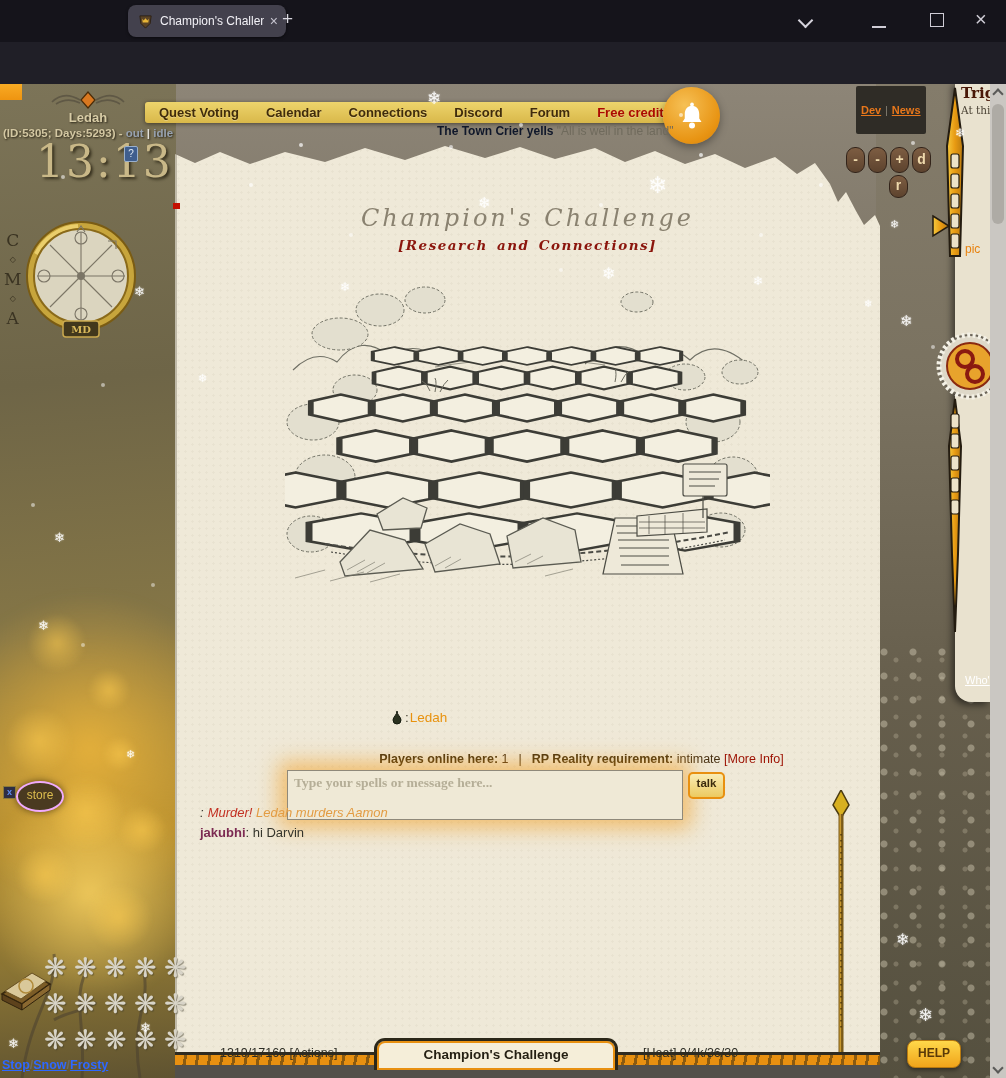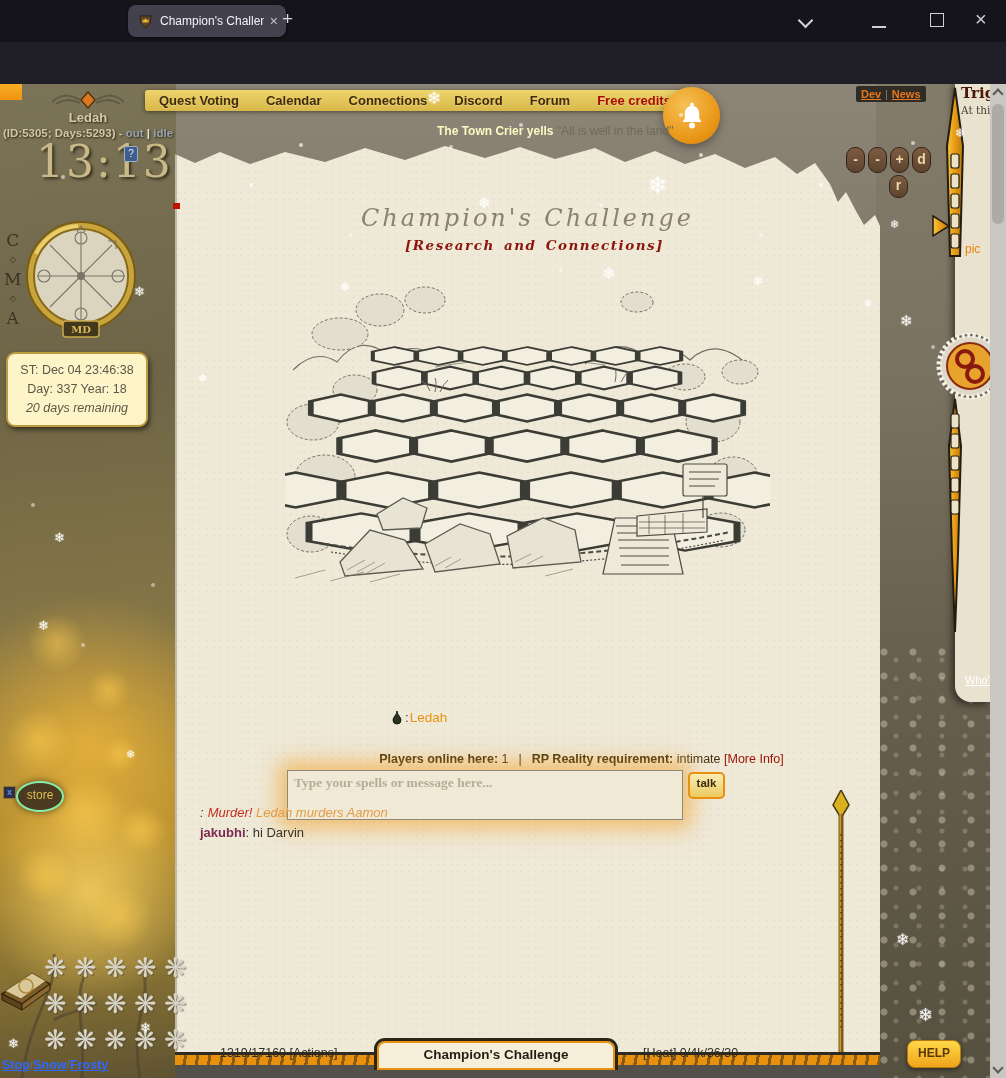--- a/index.html
+++ b/index.html
@@ -45,7 +45,7 @@
   #paper:after{content:"";position:absolute;left:0;top:64px;width:2px;height:930px;background:rgba(70,62,44,.28);}
   #orangenotch{left:0;top:0;width:22px;height:16px;background:linear-gradient(#f8ab24,#ef9410);}
   
-  #navbar{left:145px;top:6px;height:21px;background:linear-gradient(#edd46c,#d9b84a);border-radius:3px;box-shadow:0 1px 4px rgba(20,15,5,.55);display:flex;align-items:center;padding:0 14px;}
+  #navbar{left:145px;top:18px;height:21px;background:linear-gradient(#edd46c,#d9b84a);border-radius:3px;box-shadow:0 1px 4px rgba(20,15,5,.55);display:flex;align-items:center;padding:0 14px;}
   #navbar span{font-weight:bold;font-size:13px;color:#402c0b;margin-right:27px;white-space:nowrap;text-shadow:0 1px 0 rgba(255,255,255,.25);}
   #navbar .red{color:#ab0a00;margin-right:0;}
   #devnews{left:856px;top:2px;background:#2f2c26;border-radius:2px;padding:2px 5px;display:flex;gap:4px;align-items:center;}

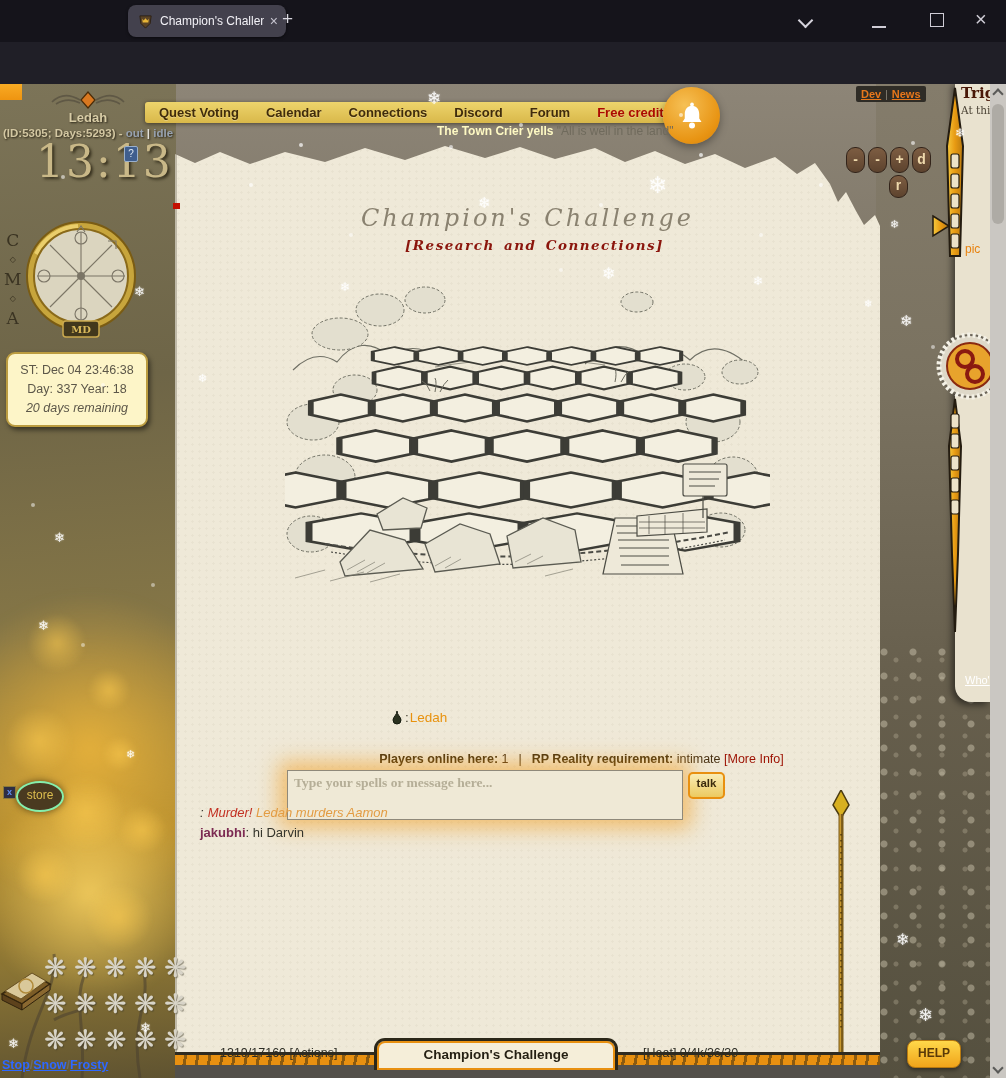--- a/index.html
+++ b/index.html
@@ -48,7 +48,7 @@
   #navbar{left:145px;top:18px;height:21px;background:linear-gradient(#edd46c,#d9b84a);border-radius:3px;box-shadow:0 1px 4px rgba(20,15,5,.55);display:flex;align-items:center;padding:0 14px;}
   #navbar span{font-weight:bold;font-size:13px;color:#402c0b;margin-right:27px;white-space:nowrap;text-shadow:0 1px 0 rgba(255,255,255,.25);}
   #navbar .red{color:#ab0a00;margin-right:0;}
-  #devnews{left:856px;top:2px;background:#2f2c26;border-radius:2px;padding:2px 5px;display:flex;gap:4px;align-items:center;}
+  #devnews{left:856px;top:2px;background:#2f2c26;border-radius:2px;padding:18px 5px;display:flex;gap:4px;align-items:center;}
   #devnews a{color:#e8771b;font-size:11px;font-weight:bold;text-decoration:underline;}
   #devnews .sep{color:#8a8578;font-size:10px;}
   #bell{left:663px;top:3px;width:57px;height:57px;border-radius:50%;background:radial-gradient(circle at 38% 32%,#f6c055,#e89413 68%,#d57e08);box-shadow:0 3px 8px rgba(0,0,0,.35);display:flex;align-items:center;justify-content:center;}

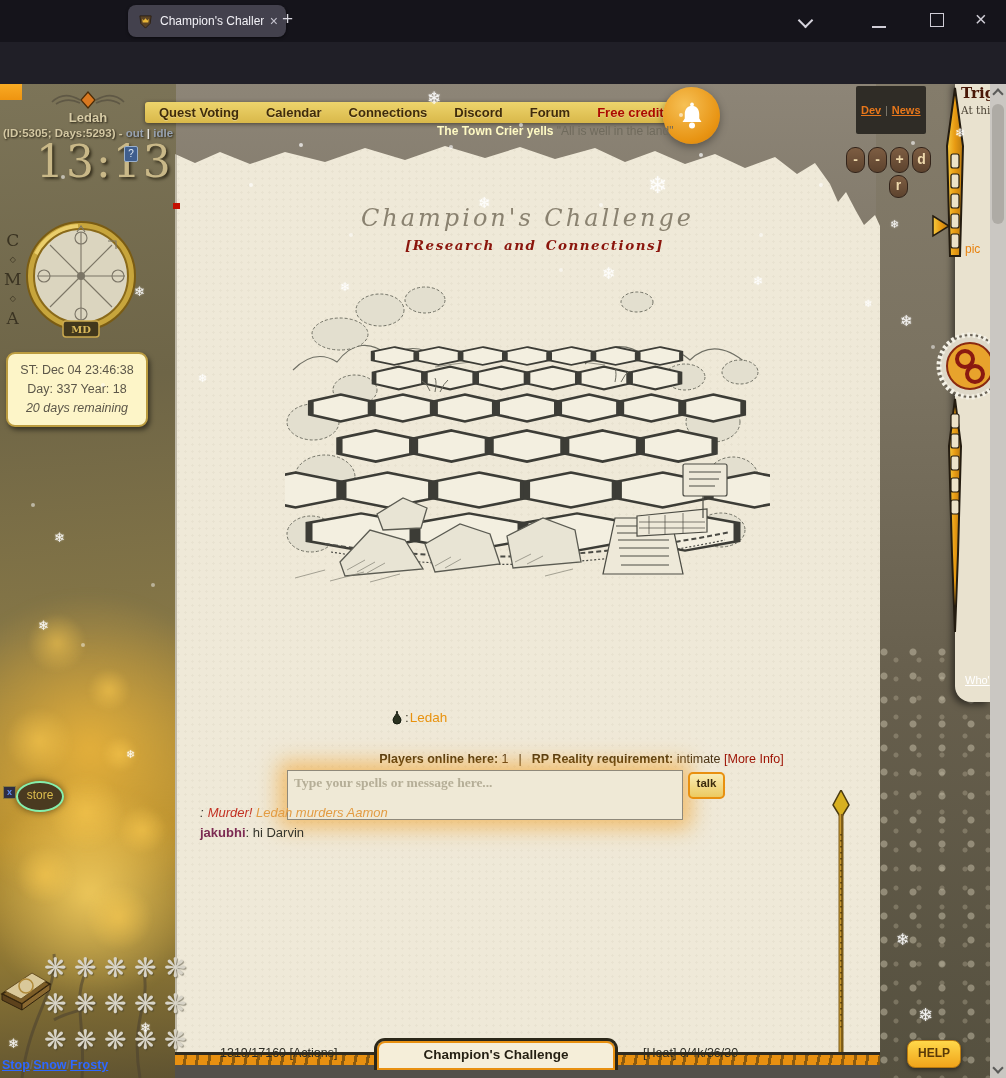--- a/index.html
+++ b/index.html
@@ -53,7 +53,7 @@
   #devnews .sep{color:#8a8578;font-size:10px;}
   #bell{left:663px;top:3px;width:57px;height:57px;border-radius:50%;background:radial-gradient(circle at 38% 32%,#f6c055,#e89413 68%,#d57e08);box-shadow:0 3px 8px rgba(0,0,0,.35);display:flex;align-items:center;justify-content:center;}
   #crier{left:437px;top:40px;font-size:12px;color:#6f6a5c;white-space:nowrap;}
-  #crier b{color:#fef9c3;}
+  #crier b{color:#0f172a;}
   #zbtns{left:846px;top:63px;display:flex;gap:3px;}
   .pill{width:17px;height:24px;background:linear-gradient(#7d5d42,#5d432e);border:1px solid #33241a;border-radius:9px;color:#eed8ab;font-weight:bold;font-size:14px;text-align:center;line-height:22px;}
   #rbtn{left:889px;top:91px;height:21px;line-height:19px;}

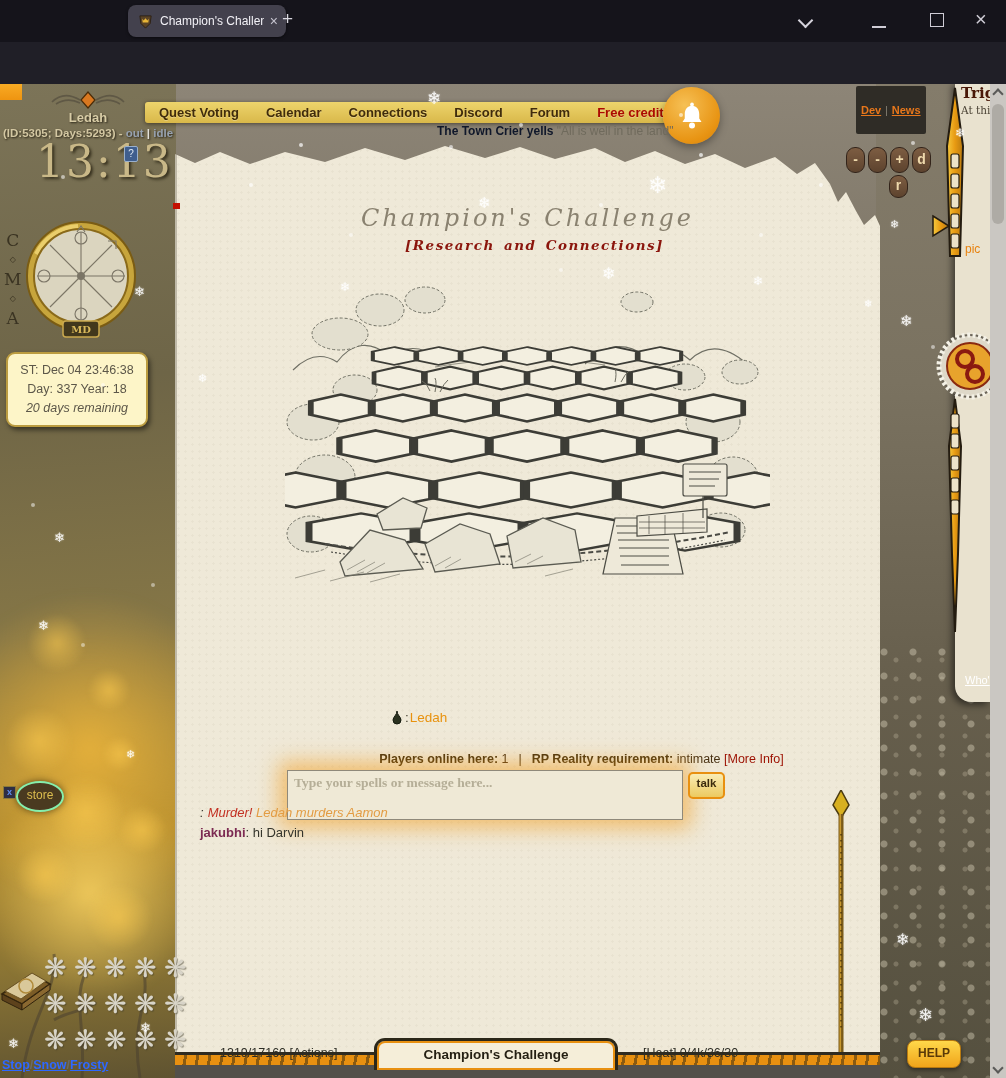--- a/index.html
+++ b/index.html
@@ -82,7 +82,7 @@
   #branches{left:0;top:840px;}
   
   #title{left:175px;top:120px;width:705px;text-align:center;font-family:"DejaVu Serif",serif;font-style:italic;font-size:24px;color:#8a8270;letter-spacing:3px;}
-  #subtitle{left:175px;top:153px;width:705px;text-align:center;font-family:"DejaVu Serif",serif;font-style:italic;font-weight:bold;font-size:13.5px;color:#8b150c;letter-spacing:1.5px;word-spacing:3px;padding-left:7px;}
+  #subtitle{left:175px;top:153px;width:705px;text-align:center;font-family:"DejaVu Serif",serif;font-style:italic;font-weight:bold;font-size:13.5px;color:#8b150c;letter-spacing:1.5px;word-spacing:3px;}
   #illu{left:285px;top:188px;}
   #nores{left:175px;top:563px;width:705px;text-align:center;font-weight:bold;font-size:13px;color:#a59e8a;}
   #present{left:392px;top:626px;display:flex;align-items:center;font-size:13.5px;}

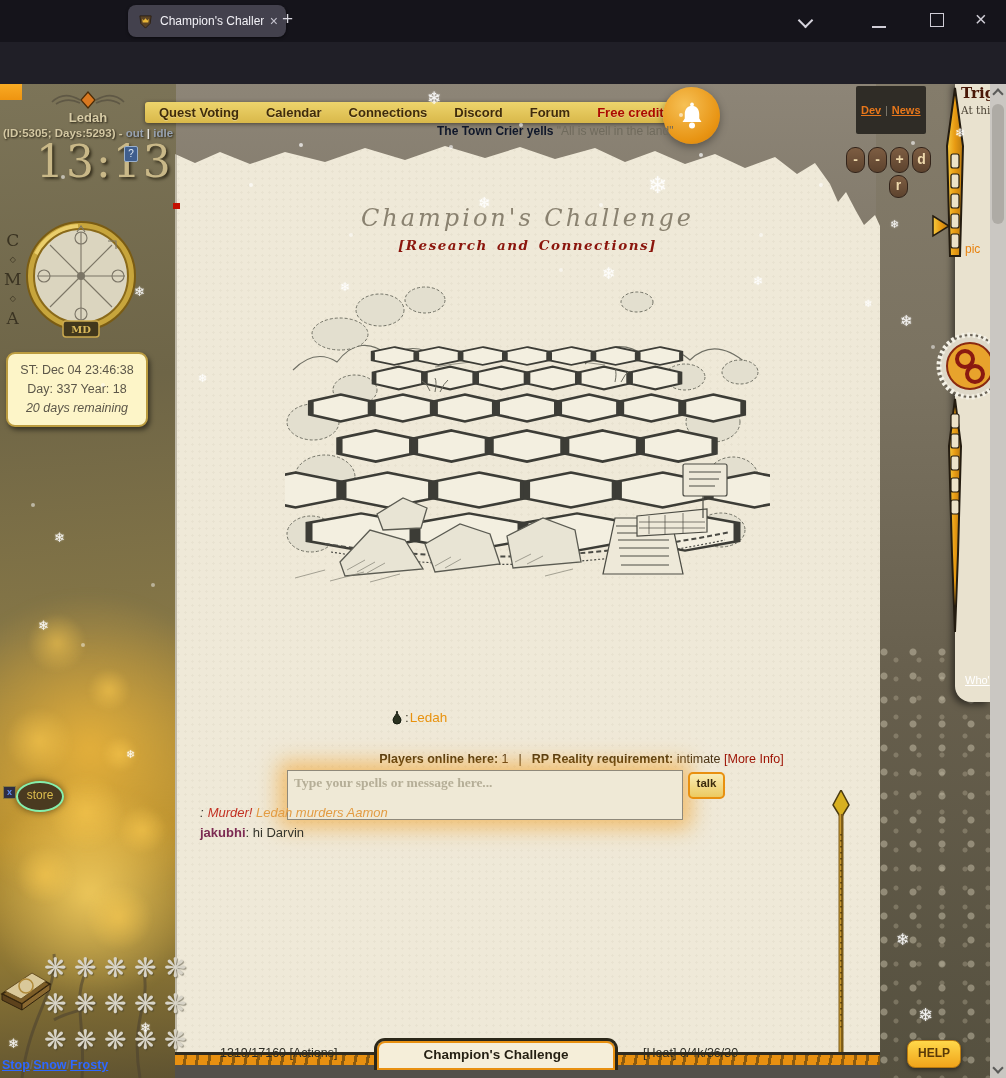--- a/index.html
+++ b/index.html
@@ -290,11 +290,6 @@
       <rect x="41" y="103" width="36" height="16" rx="3" fill="#42381c" stroke="#caa94e" stroke-width="1.5"></rect>
       <text x="59" y="115" text-anchor="middle" font-family="DejaVu Serif,serif" font-size="10" font-weight="bold" fill="#d8b85a">MD</text>
     </svg>
-    <div class="abs" id="datebox">
-      <div>ST: Dec 04 23:46:38</div>
-      <div>Day: 337 Year: 18</div>
-      <div class="it">20 days remaining</div>
-    </div>
     <div class="abs" id="store">store</div>
     <div class="abs" id="xsmall">x</div>
     <svg class="abs" id="booksvg" width="58" height="62" viewBox="0 0 58 62">

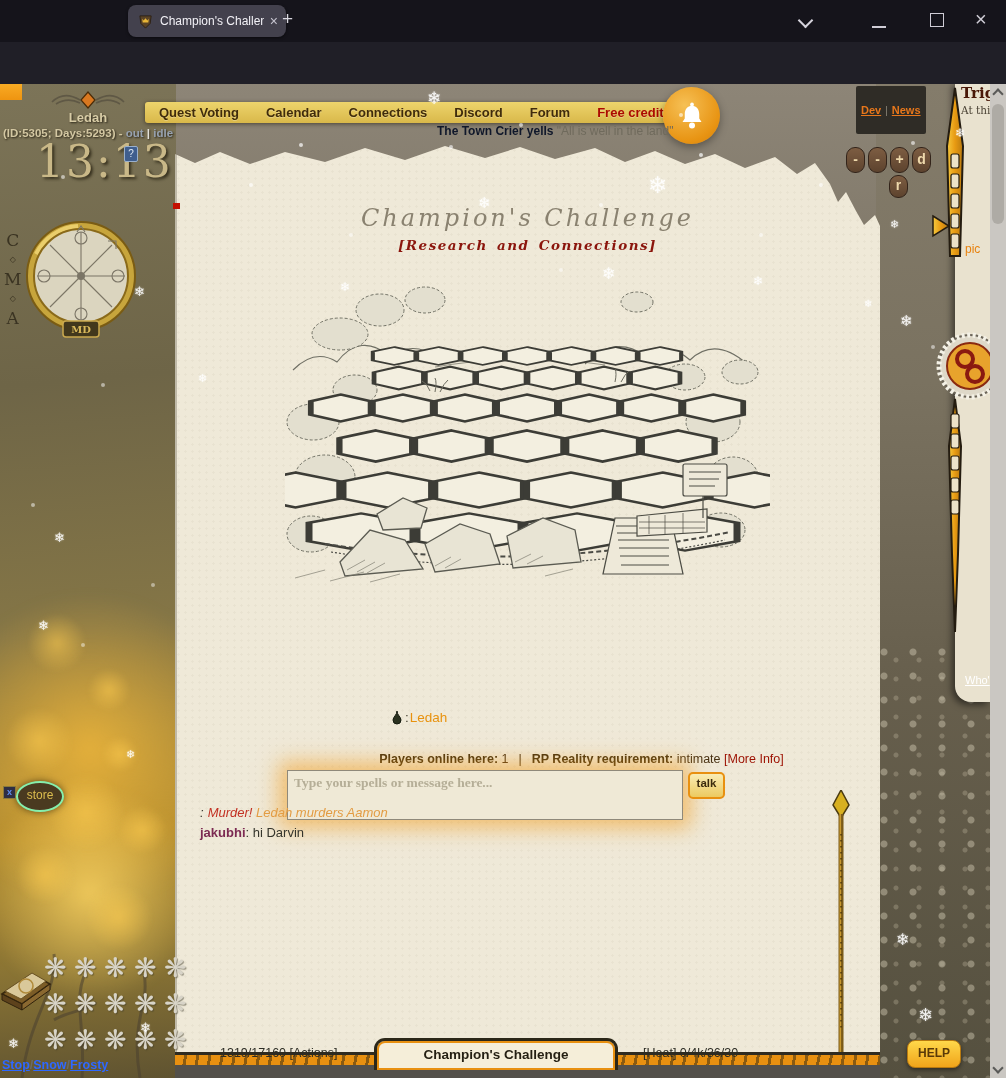--- a/index.html
+++ b/index.html
@@ -72,7 +72,7 @@
   #compass{left:22px;top:134px;}
   #datebox{left:6px;top:268px;width:130px;background:#fdf5c8;border:2px solid #bb9c40;border-radius:9px;box-shadow:2px 3px 5px rgba(0,0,0,.5);padding:7px 4px;text-align:center;color:#5c5749;font-size:12.5px;line-height:19px;}
   #datebox .it{font-style:italic;}
-  #store{left:16px;top:697px;width:44px;height:27px;background:#4a3a20;border:2px solid #86efac;border-radius:50%;color:#dcbd4e;font-size:12px;text-align:center;line-height:25px;box-shadow:0 0 7px rgba(30,20,5,.6);}
+  #store{left:16px;top:697px;width:44px;height:27px;background:#4a3a20;border:2px solid #f0abfc;border-radius:50%;color:#dcbd4e;font-size:12px;text-align:center;line-height:25px;box-shadow:0 0 7px rgba(30,20,5,.6);}
   #xsmall{left:3px;top:702px;width:11px;height:11px;background:#2e2e44;border:1px solid #8a7a3a;color:#5f8ef2;font-size:9px;font-weight:bold;text-align:center;line-height:10px;}
   #snowgrid{left:44px;top:868px;width:150px;display:grid;grid-template-columns:repeat(5,30px);grid-auto-rows:36px;color:#d8d4c8;font-size:27px;text-shadow:1px 1px 1px rgba(60,55,40,.5);}
   #booksvg{left:-4px;top:872px;}

